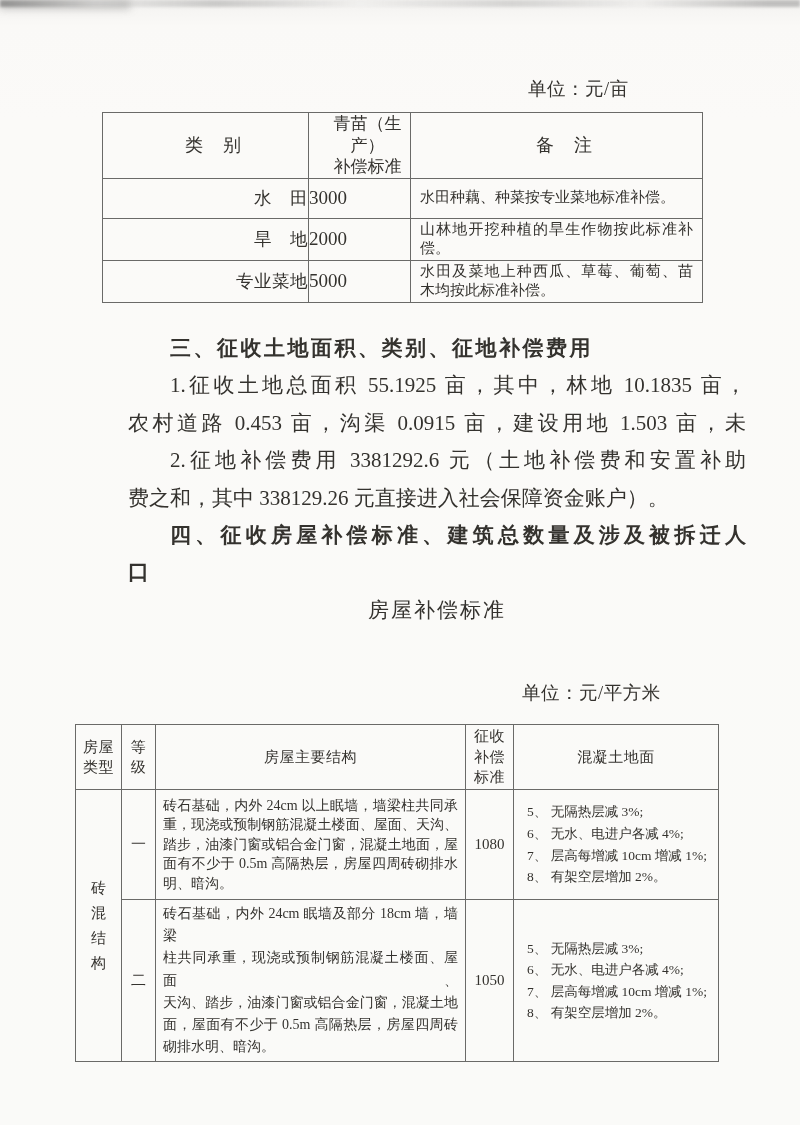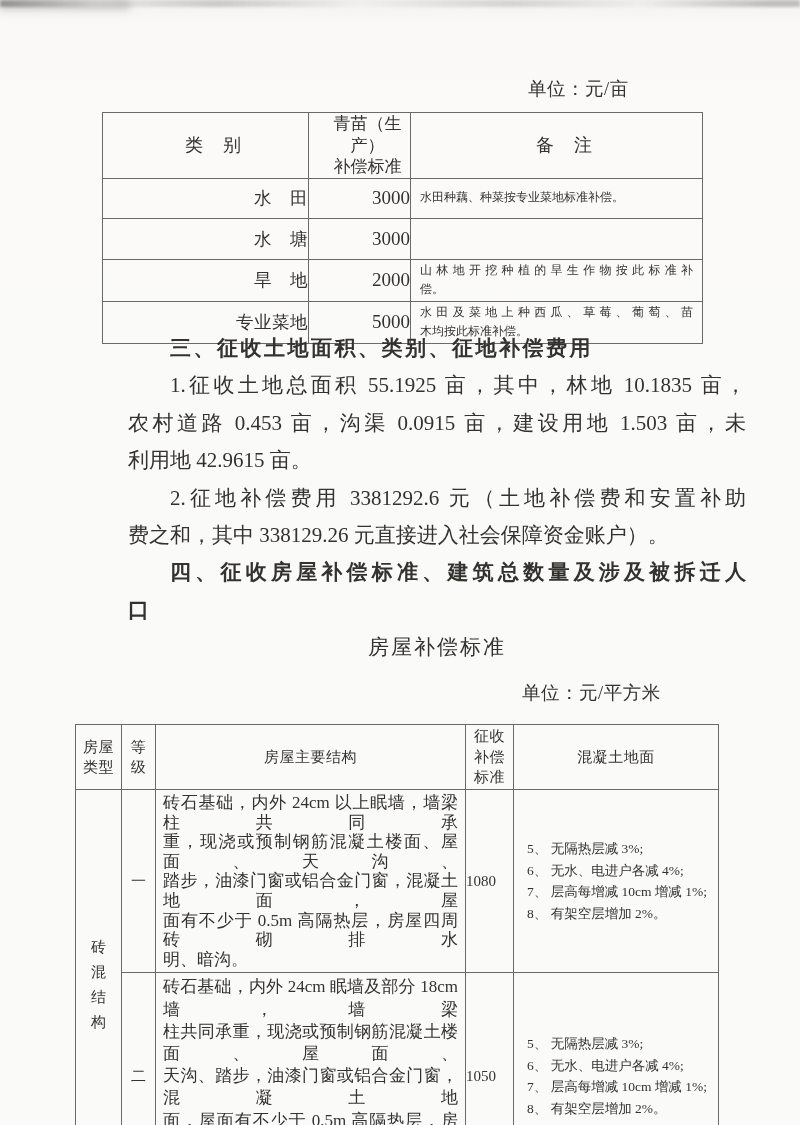--- a/index.html
+++ b/index.html
@@ -34,7 +34,7 @@
   .t1 th { font-size:18px; letter-spacing:1px;padding-left:16px; }
   .t1 th.small { font-size:17px; line-height:21.5px; letter-spacing:0; }
   .cat { text-align:right; font-size:17.5px; letter-spacing:.5px; }
-  .std1 { text-align:right; font-size:19px; }
+  .std1 { text-align:left; font-size:19px; }
   .rem { font-size:12px; line-height:19.6px; padding:1px 9px;font-family:Liberation Serif, serif; }
 
   

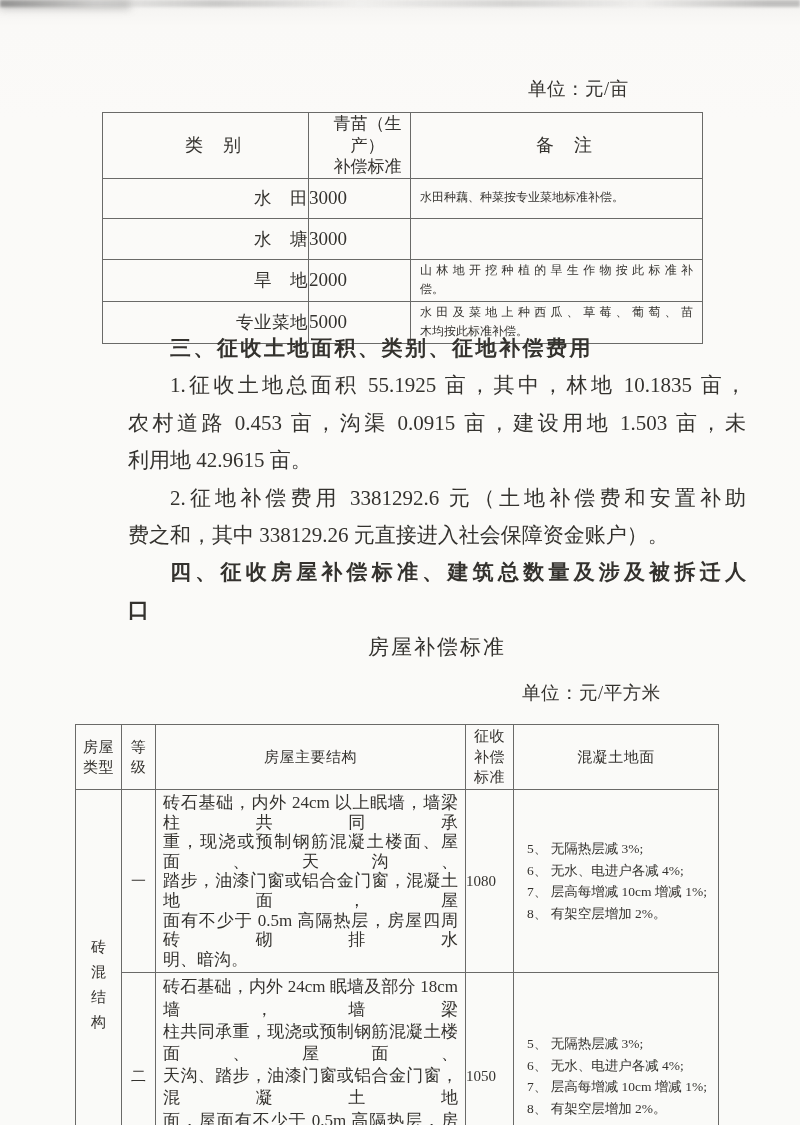--- a/index.html
+++ b/index.html
@@ -35,7 +35,7 @@
   .t1 th.small { font-size:17px; line-height:21.5px; letter-spacing:0; }
   .cat { text-align:right; font-size:17.5px; letter-spacing:.5px; }
   .std1 { text-align:left; font-size:19px; }
-  .rem { font-size:12px; line-height:19.6px; padding:1px 9px;font-family:Liberation Serif, serif; }
+  .rem { font-size:15px; line-height:19.6px; padding:1px 9px;font-family:Liberation Serif, serif; }
 
   
   .textblock { position:absolute; left:92px; top:330px; width:618px;

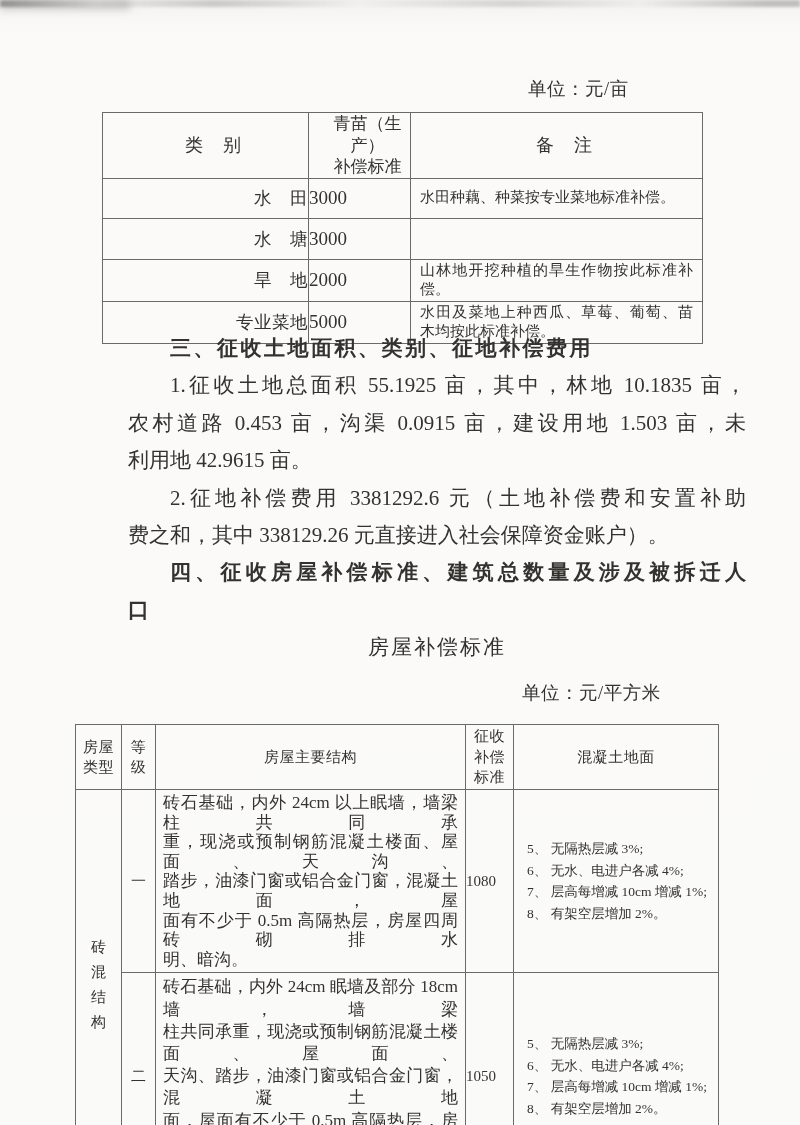--- a/index.html
+++ b/index.html
@@ -91,11 +91,6 @@
         <td class="rem">
           <div>水田种藕、种菜按专业菜地标准补偿。</div>
         </td>
-      </tr>
-      <tr class="rr1">
-        <td class="cat">水　塘</td>
-        <td class="std1">3000</td>
-        <td class="rem"></td>
       </tr>
       <tr class="rr2">
         <td class="cat">旱　地</td>

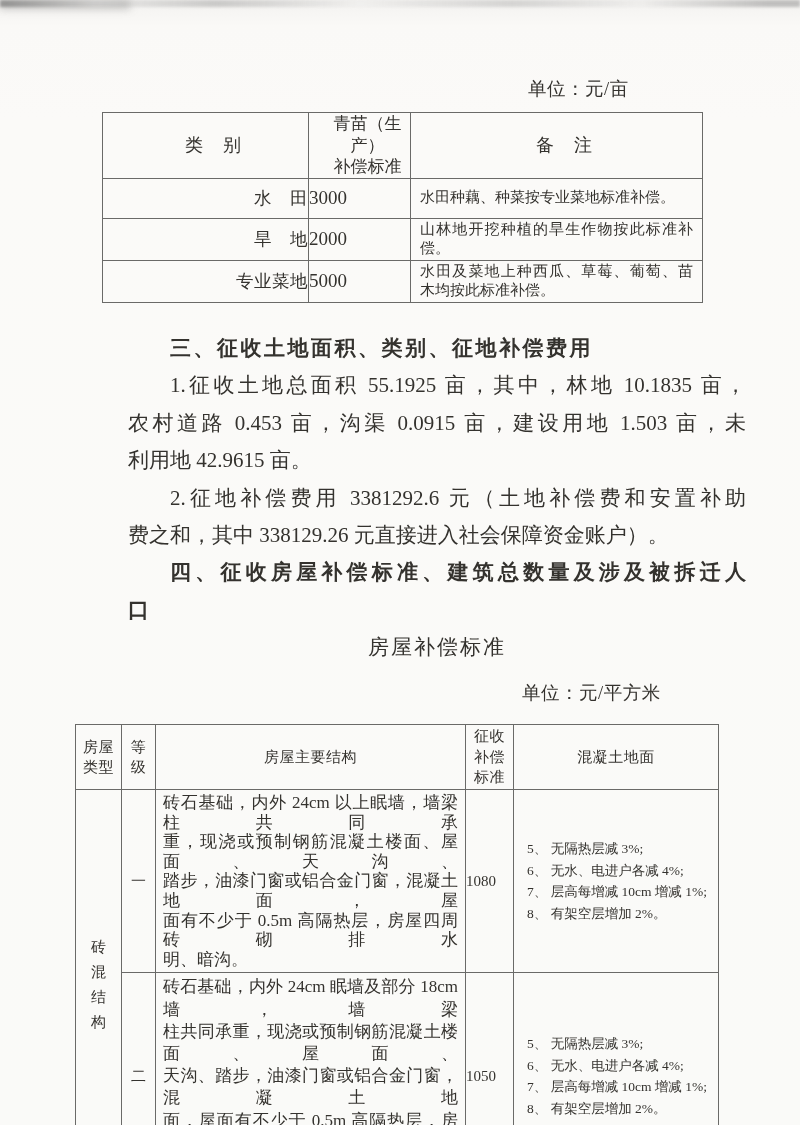--- a/index.html
+++ b/index.html
@@ -115,7 +115,6 @@
     <div class="bold ind h3ls">三、征收土地面积、类别、征地补偿费用</div>
     <div class="jline ind">1.征收土地总面积 55.1925 亩，其中，林地 10.1835 亩，</div>
     <div class="jline">农村道路 0.453 亩，沟渠 0.0915 亩，建设用地 1.503 亩，未</div>
-    <div>利用地 42.9615 亩。</div>
     <div class="jline ind">2.征地补偿费用 3381292.6 元（土地补偿费和安置补助</div>
     <div>费之和，其中 338129.26 元直接进入社会保障资金账户）。</div>
     <div class="bold jline ind">四、征收房屋补偿标准、建筑总数量及涉及被拆迁人</div>

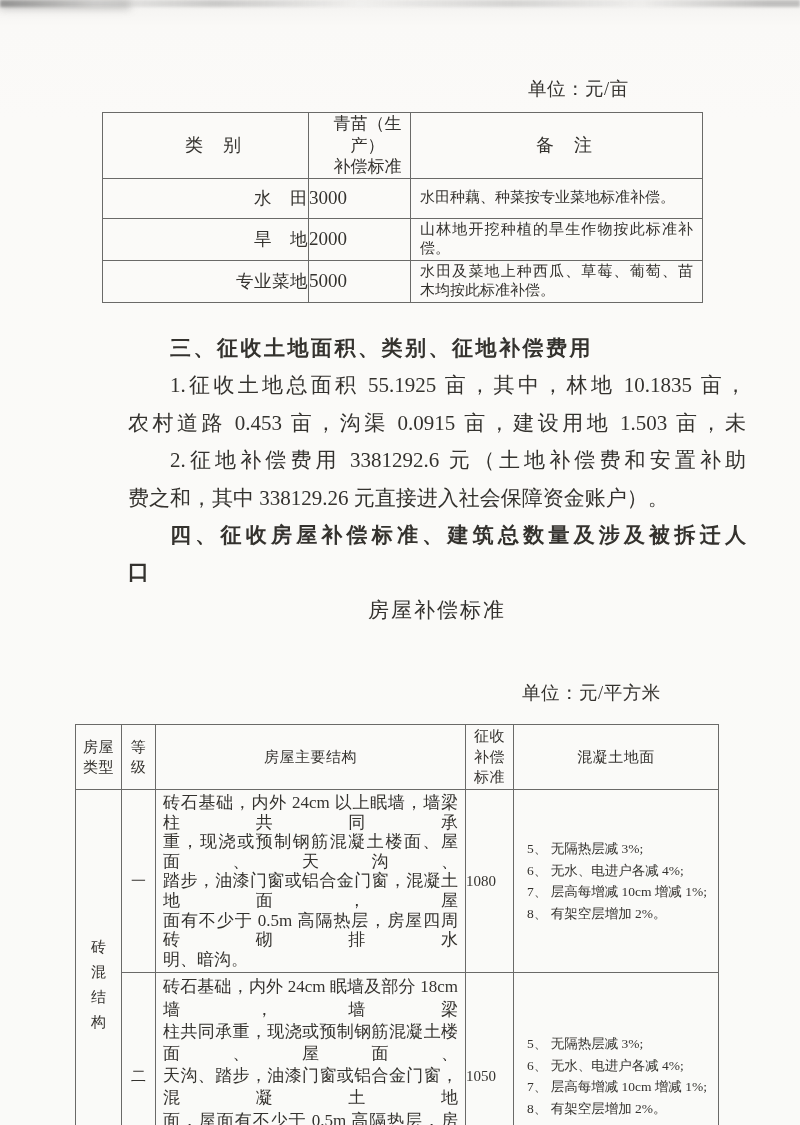--- a/index.html
+++ b/index.html
@@ -54,7 +54,7 @@
   .t2 .hrow1 { height:110px; } .t2 .hrow2 { height:119px; }
   .type { text-align:center; font-size:15px; line-height:25px; }
   .grade { text-align:center; font-size:15px; }
-  .struct { font-size:17px; padding:3px 7px; }
+  .struct { font-size:14px; padding:3px 7px; }
   .hrow1 .struct div { min-height:19.6px; line-height:19.6px; }
   .hrow2 .struct div { min-height:22.2px; line-height:22.2px; }
   .std2 { text-align:left; font-size:15px; }

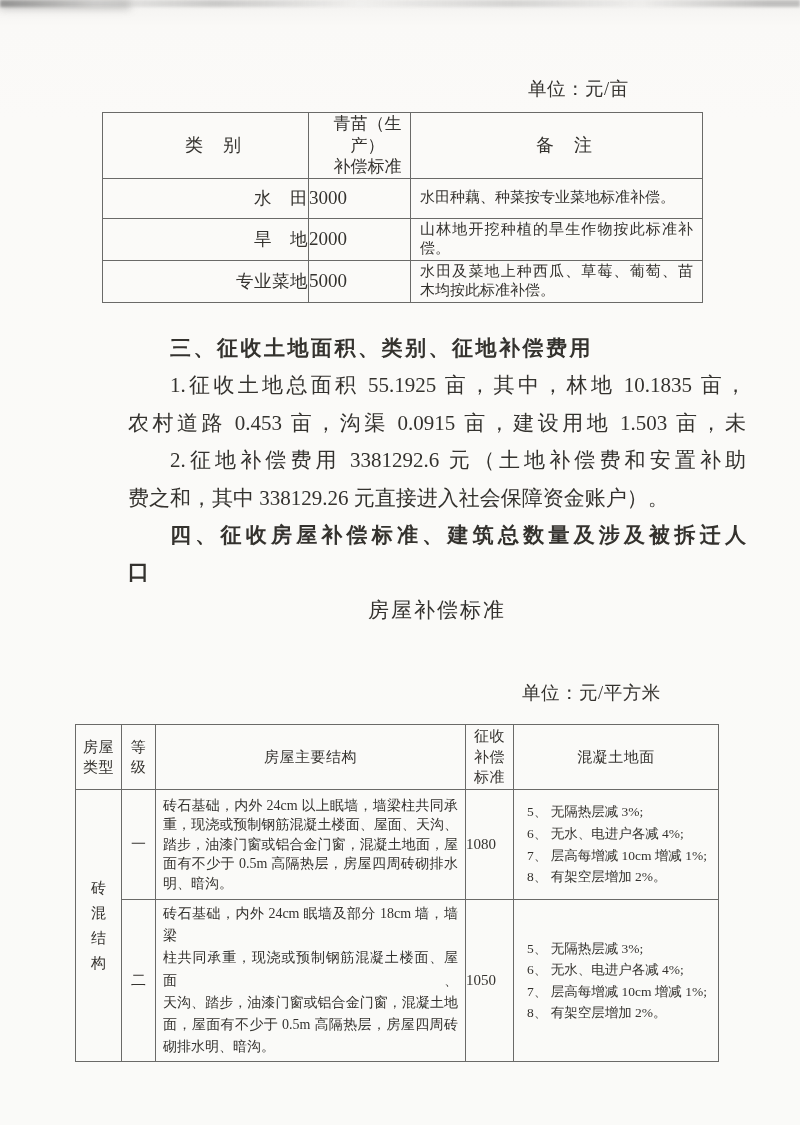--- a/index.html
+++ b/index.html
@@ -57,7 +57,7 @@
   .struct { font-size:14px; padding:3px 7px; }
   .hrow1 .struct div { min-height:19.6px; line-height:19.6px; }
   .hrow2 .struct div { min-height:22.2px; line-height:22.2px; }
-  .std2 { text-align:left; font-size:15px; }
+  .std2 { text-align:center; font-size:15px; }
   .factors { font-size:13.5px; line-height:21.6px; padding:2px 4px 2px 13px; }
   .preline { white-space:pre-line; text-align:center; }
 </style>

